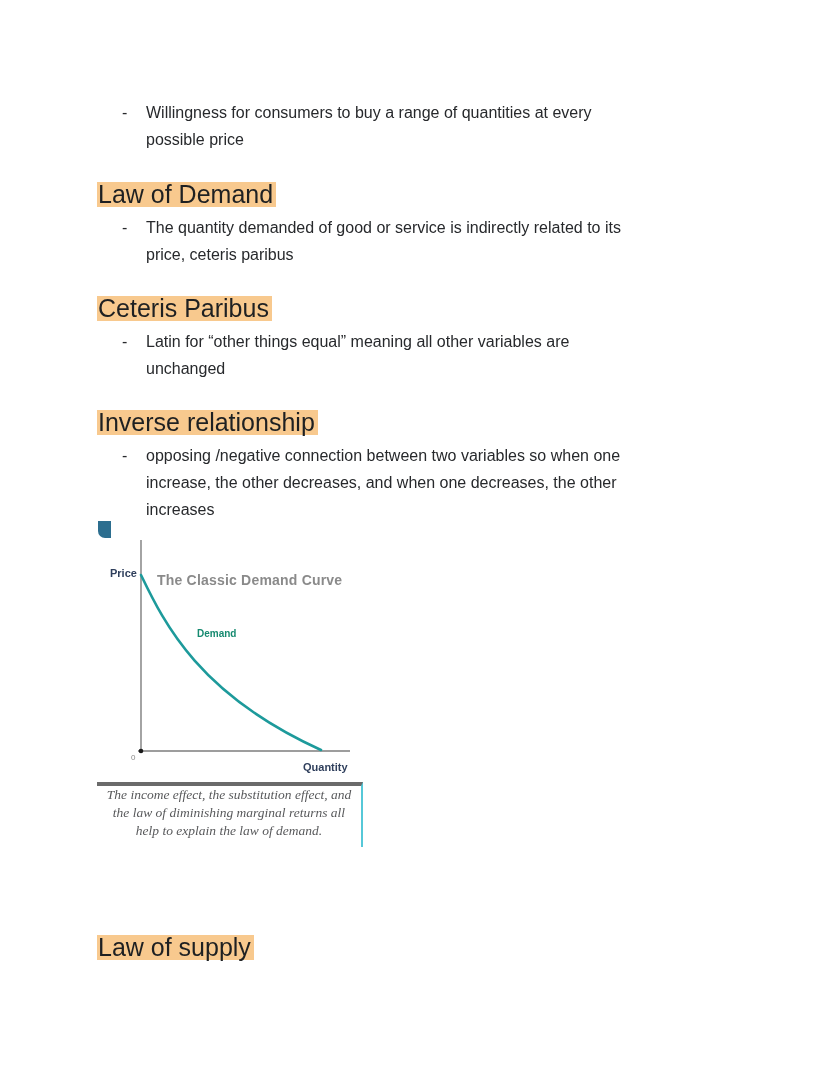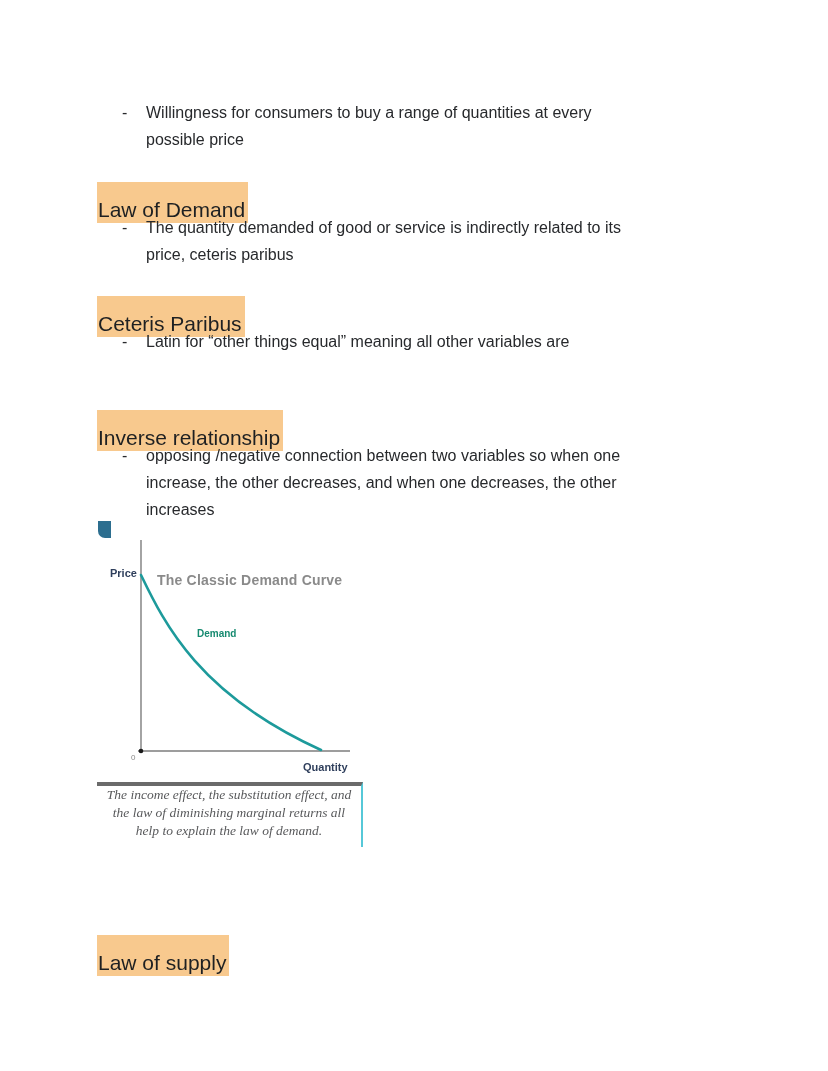--- a/index.html
+++ b/index.html
@@ -36,11 +36,11 @@
   .heading {
     position: absolute;
     left: 97px;
-    font-size: 21px;
+    font-size: 25px;
     line-height: 24px;
     color: #1e2022;
     background: var(--highlight, #f8c98e);
-    padding: 16px 3px 1px 1px;
+    padding: 0 3px 1px 1px;
     white-space: nowrap;
   }
   .heading.underlined {

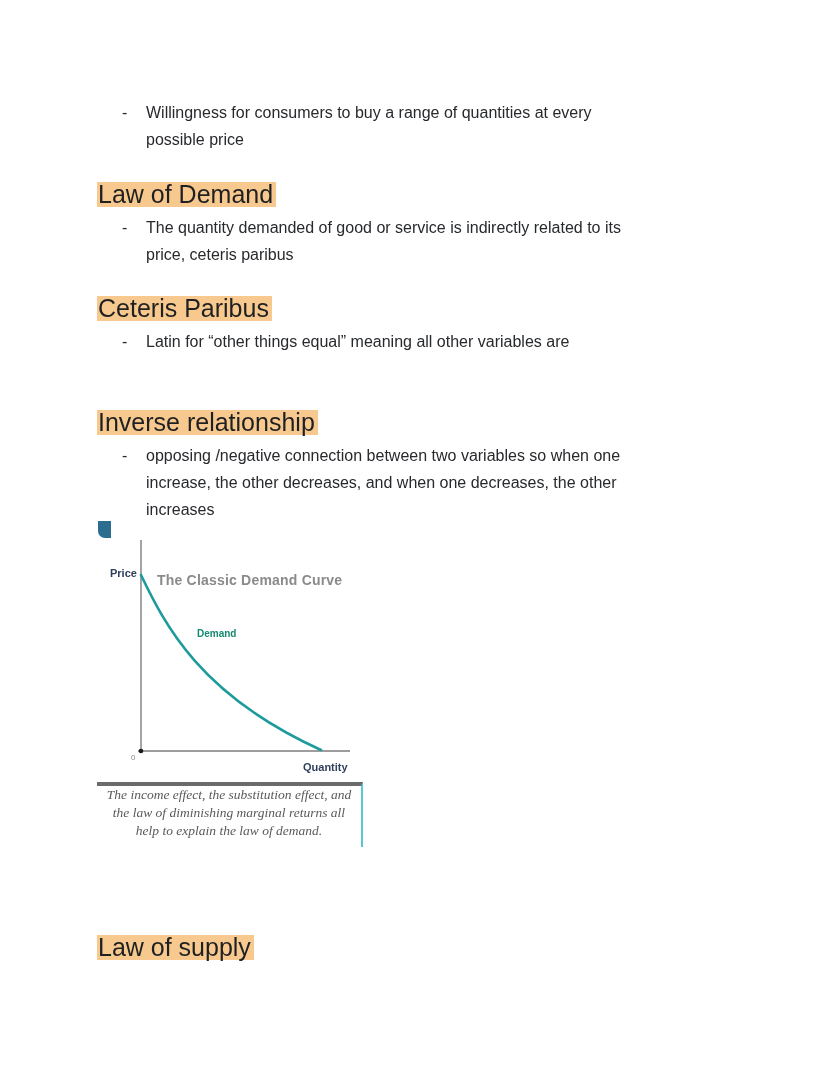--- a/index.html
+++ b/index.html
@@ -144,6 +144,7 @@
     <span class="dash">-</span>
     <div class="lines">
       <div>Latin for “other things equal” meaning all other variables are</div>
+      <div>unchanged</div>
     </div>
   </div>
 

